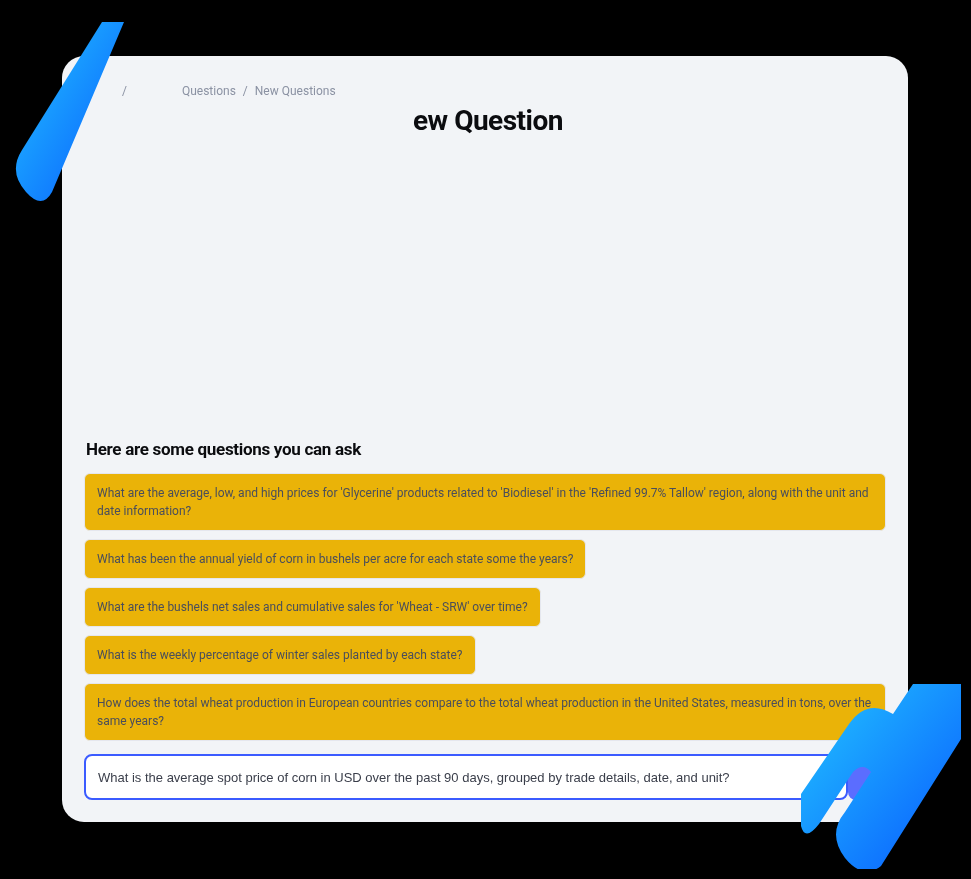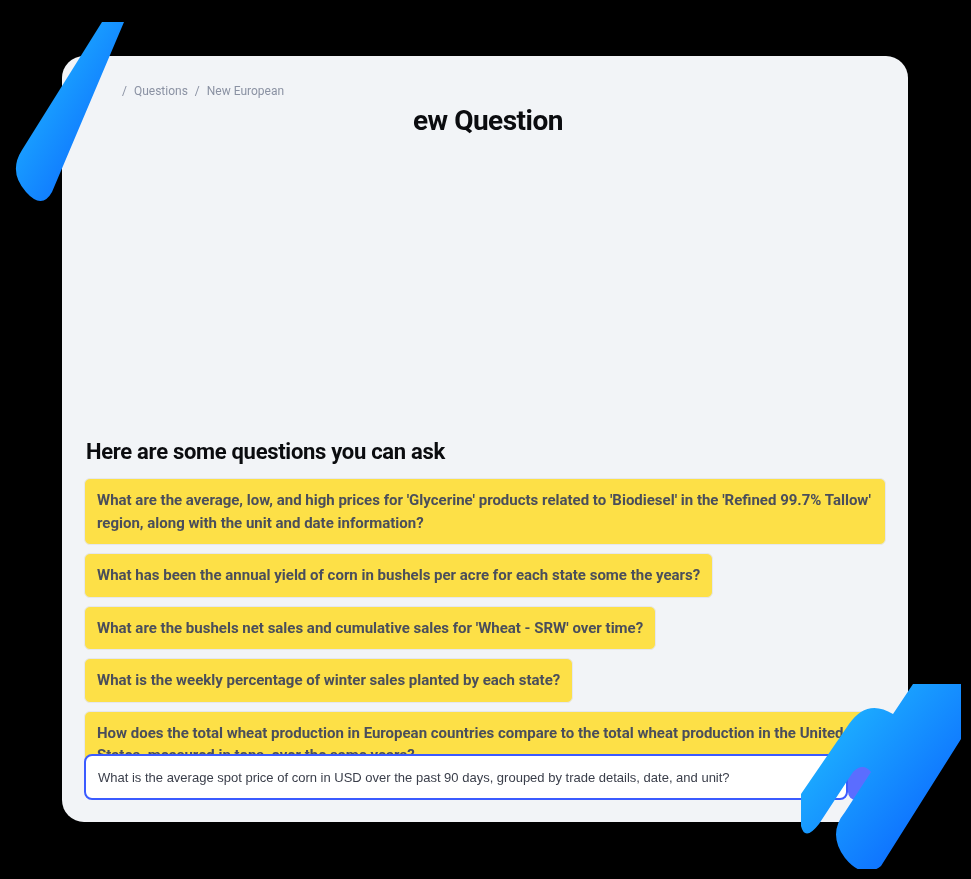--- a/index.html
+++ b/index.html
@@ -30,7 +30,7 @@
     margin-left: 34px;
   }
   .breadcrumb .sep { margin: 0 4px; color: #8b92a3; }
-  .crumb-link { color: #8b92a3; cursor: pointer; }
+  .crumb-link { color: #8b92a3; cursor: pointer; margin-left: 48px; }
   .crumb-current { color: #8b92a3; }
   .page-title {
     font-size: 28px;

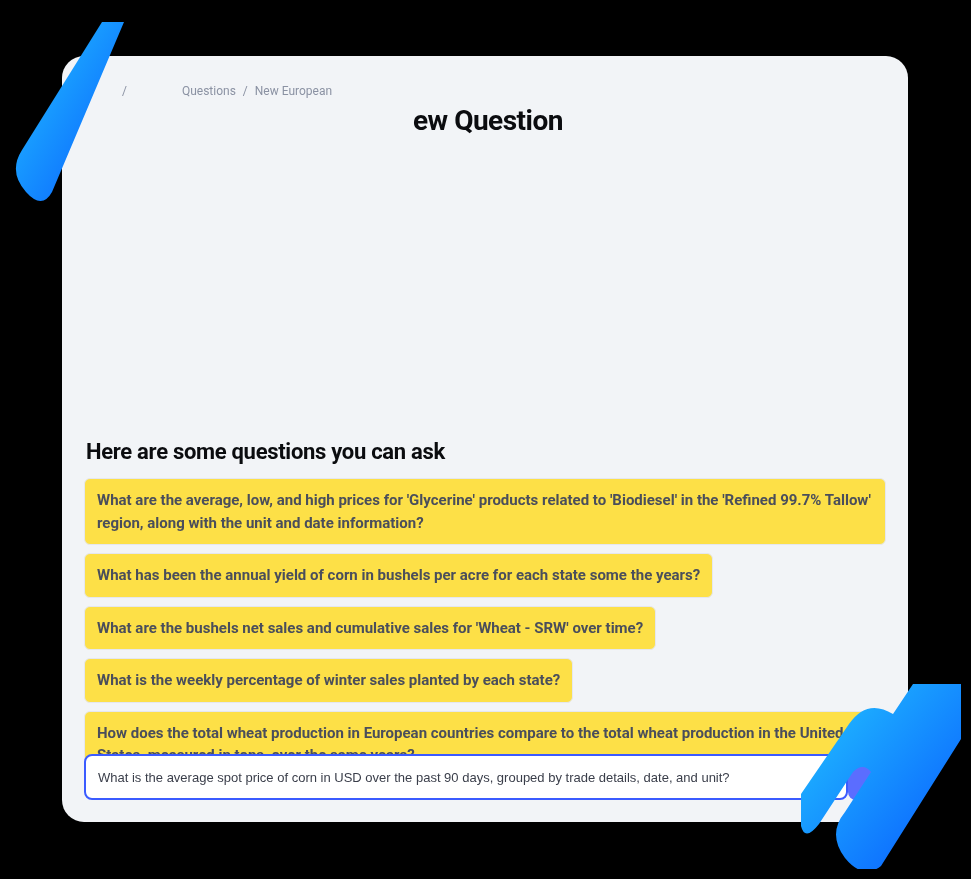--- a/index.html
+++ b/index.html
@@ -123,7 +123,7 @@
     <span class="sep">/</span>
     <span class="crumb-link">Questions</span>
     <span class="sep">/</span>
-    <span class="crumb-current">New European</span>
+    <span class="crumb-current">New Questions</span>
   </div>
 
   <h1 class="page-title">ew Question</h1>

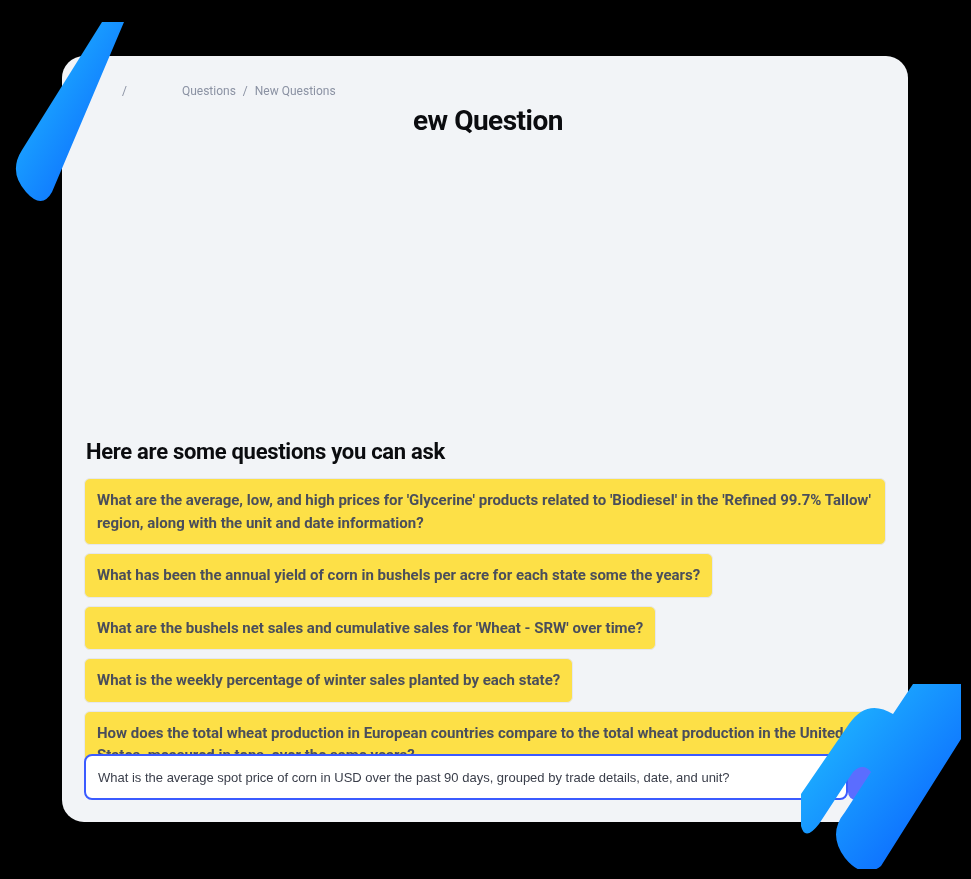--- a/index.html
+++ b/index.html
@@ -43,7 +43,7 @@
   }
   .spacer { height: 292px; }
   .section-title {
-    font-size: 22px;
+    font-size: 17px;
     font-weight: 700;
     letter-spacing: -0.3px;
     color: #0b0c0f;

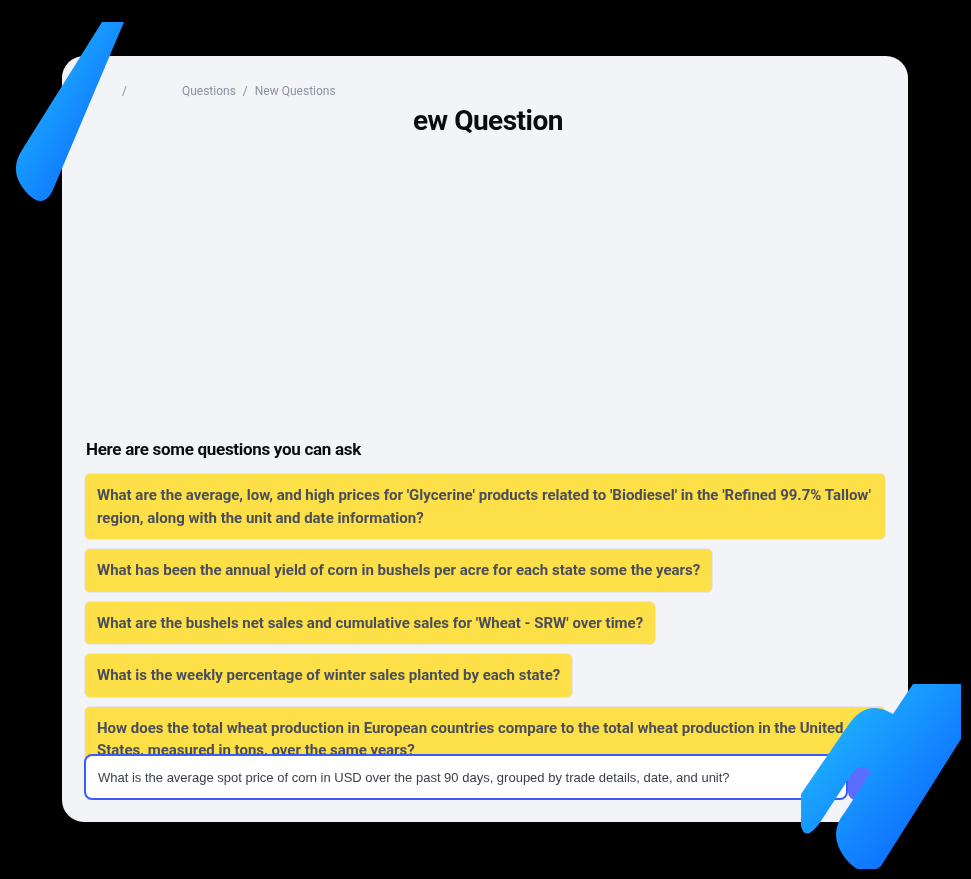--- a/index.html
+++ b/index.html
@@ -57,17 +57,16 @@
   }
   .suggestion {
     display: inline-block;
-    background: #fde047;
+    background: #eab308;
     border: 1px solid #e5e7ee;
     border-radius: 6px;
     padding: 10px 12px;
-    font-size: 15px;
+    font-size: 12px;
     color: #4a4e5b;
     line-height: 1.5;
     cursor: pointer;
     width: fit-content;
     max-width: 100%;
-    font-weight: bold;
   }
   .input-row {
     position: absolute;

